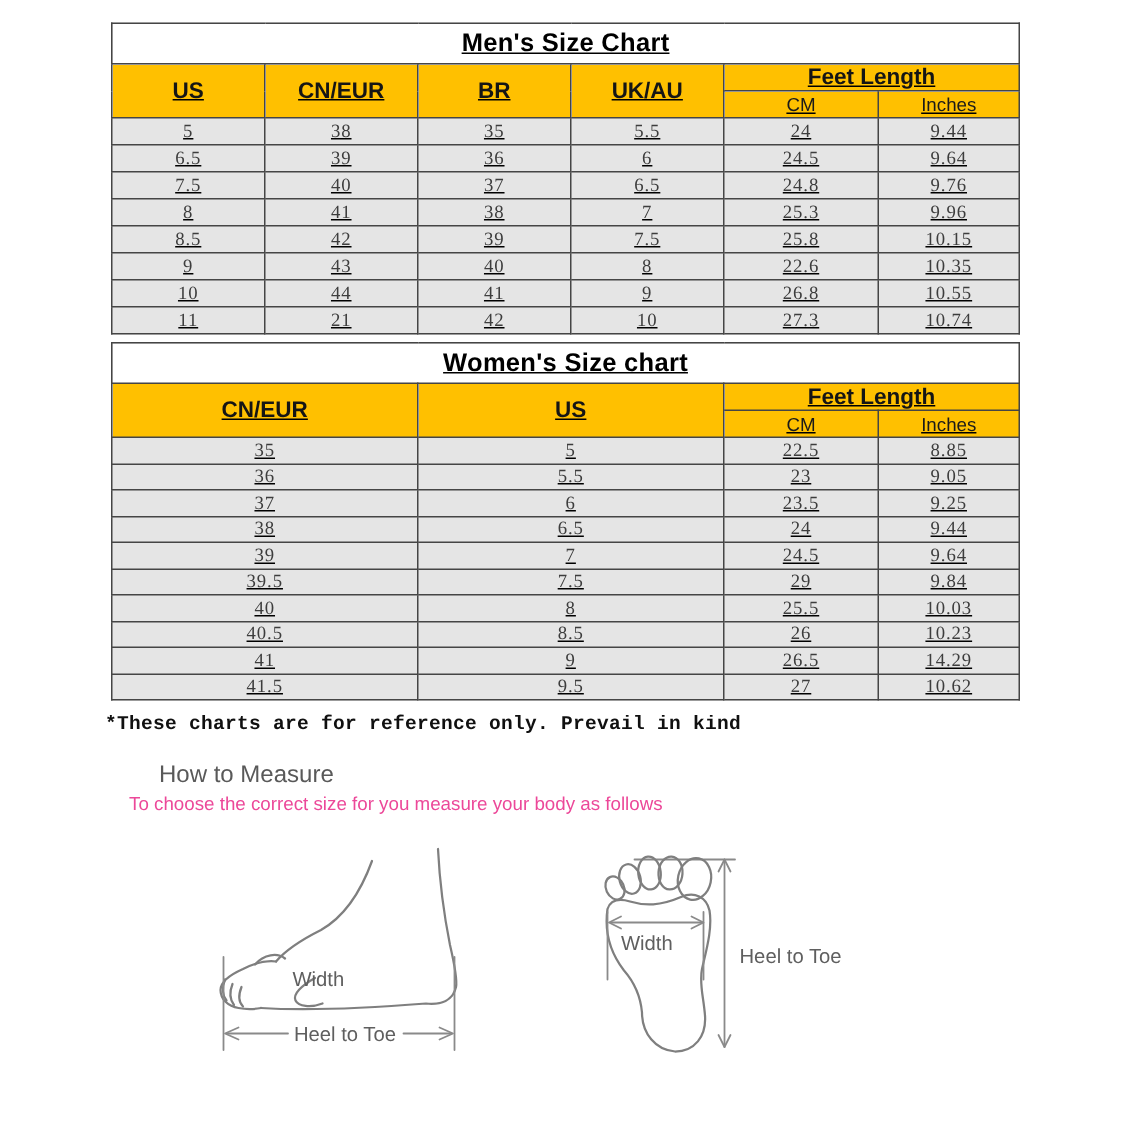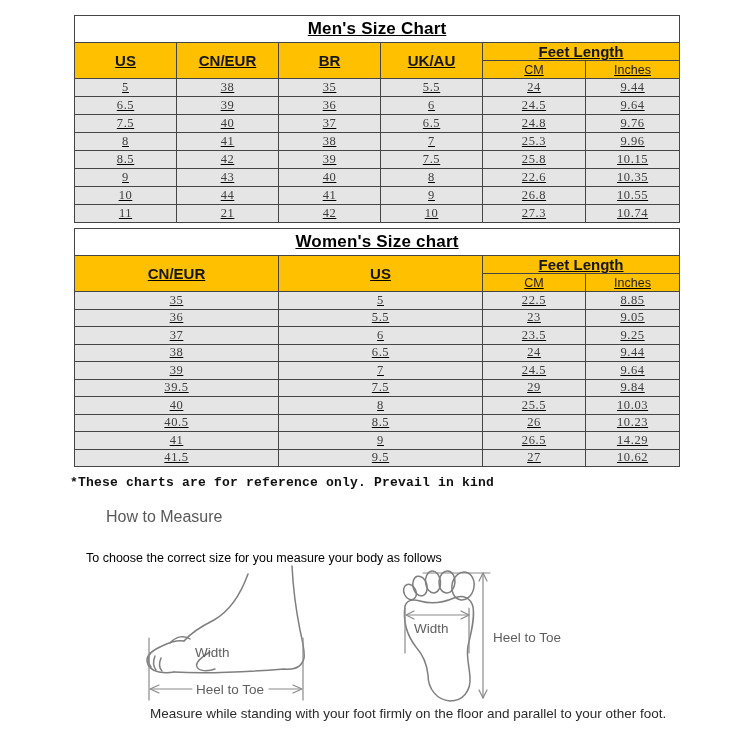--- a/index.html
+++ b/index.html
@@ -50,8 +50,8 @@
     font-size:16px; color:#595959;margin-left:20px;
   }
   .htm-subtitle {
-    position:absolute; left:86px; top:551px;
-    font-size:12.5px; color:#000000;
+    position:absolute; left:86px; top:529px;
+    font-size:12.5px; color:#ec4899;
   }
   .caption {
     position:absolute; left:150px; top:706px;

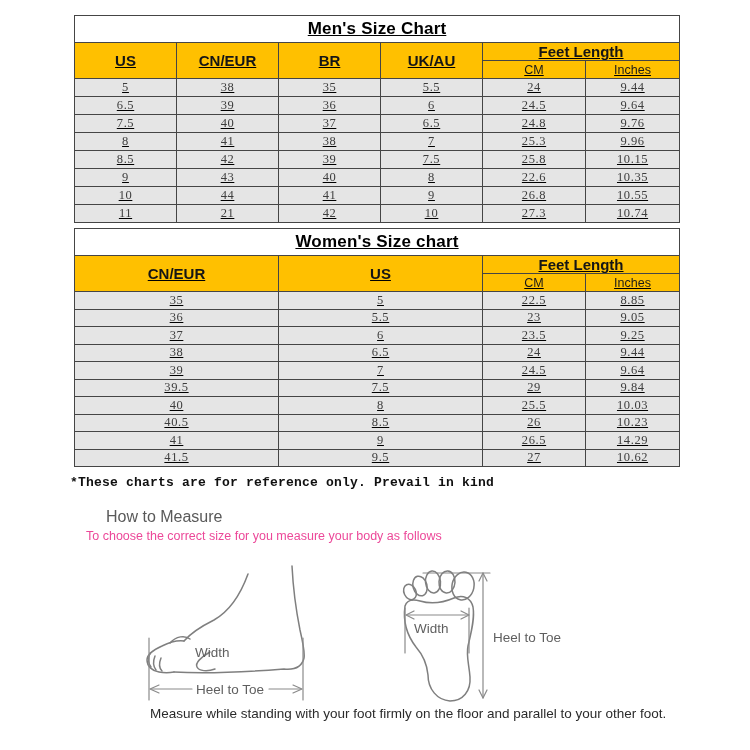--- a/index.html
+++ b/index.html
@@ -295,7 +295,6 @@
     <text x="100" y="86">Heel to Toe</text>
   </svg>
 
-  <div class="caption">Measure while standing with your foot firmly on the floor and parallel to your other foot.</div>
 
 </div>
 

